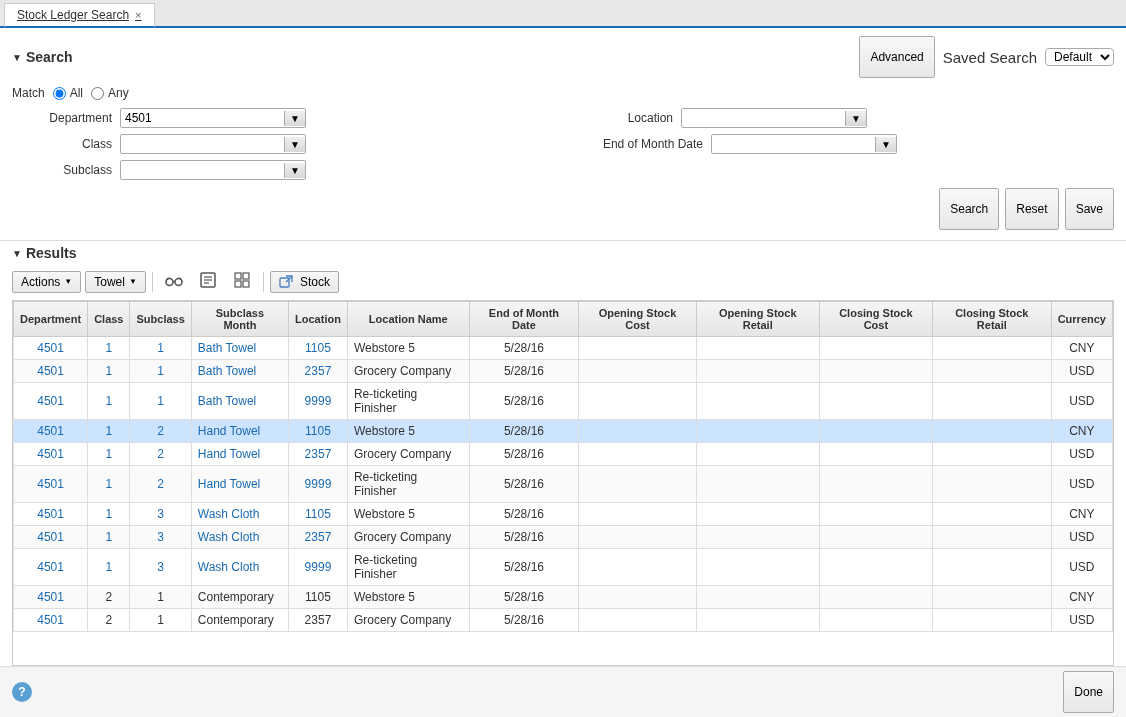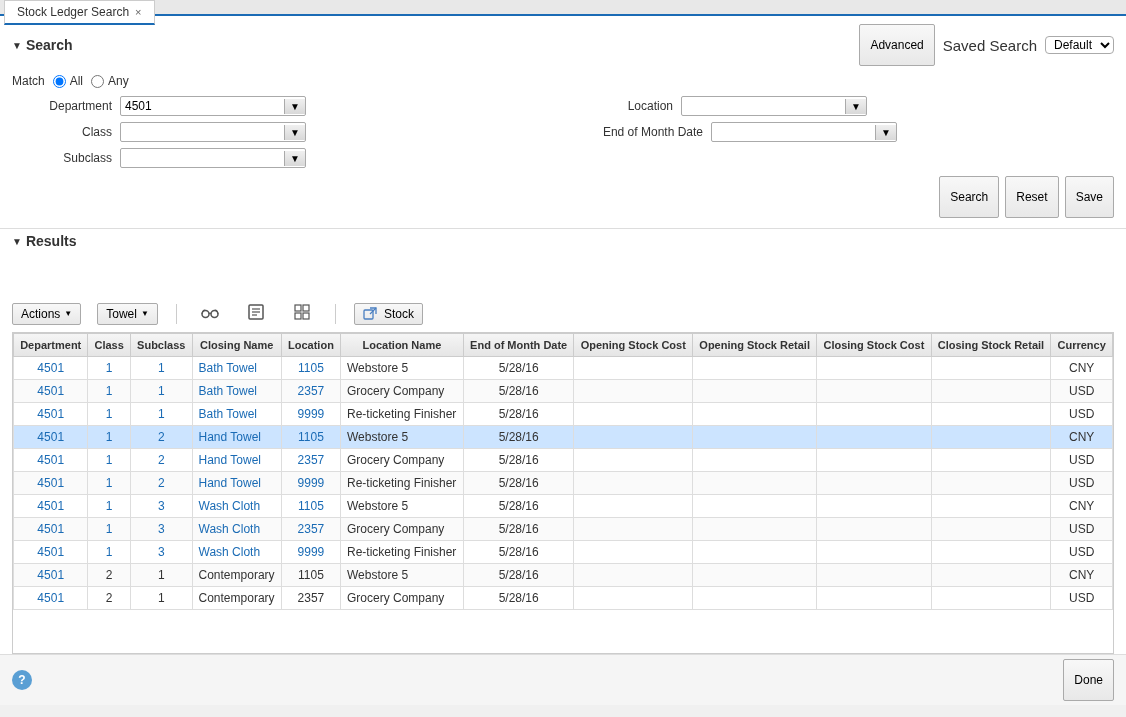--- a/index.html
+++ b/index.html
@@ -9,9 +9,10 @@
       background: #e8e8e8;
       border-bottom: 2px solid #1a6bb5;
       display: flex;
-      align-items: flex-start;
-      height: 16px;
+      align-items: flex-end;
+      height: 28px;
       padding: 0 4px;
+      text-decoration: underline;
     }
     .tab {
       background: #fff;

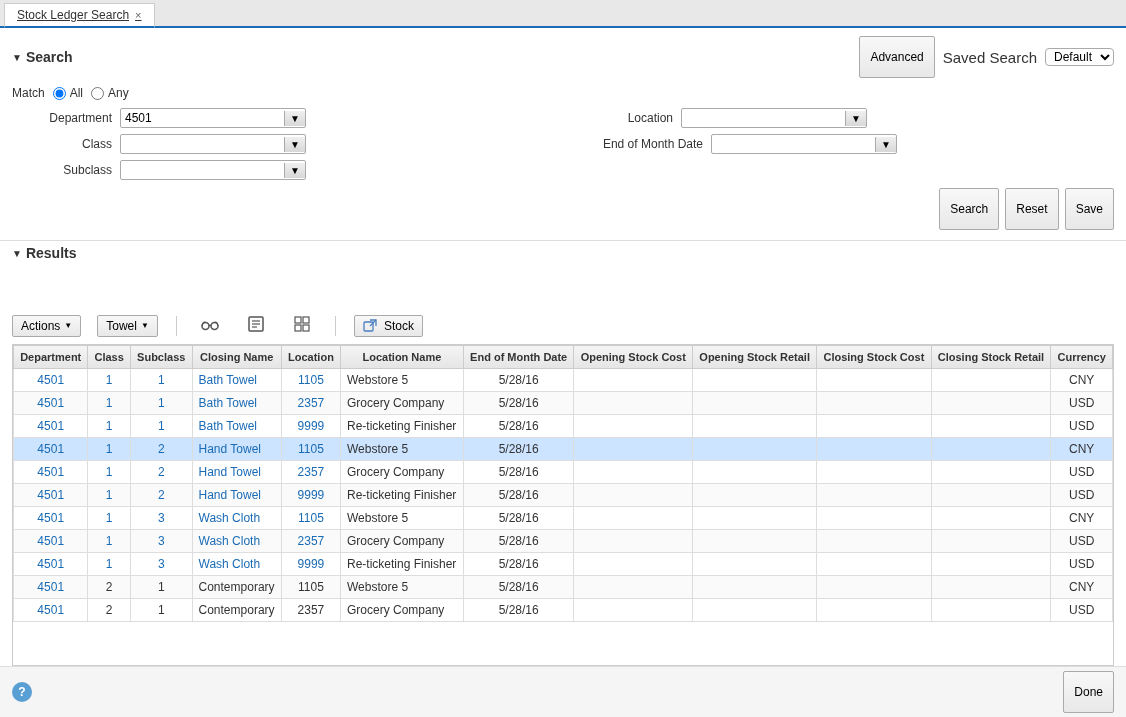--- a/index.html
+++ b/index.html
@@ -175,9 +175,8 @@
     .toolbar {
       display: flex;
       align-items: center;
-      gap: 16px;
+      gap: 4px;
       margin-bottom: 4px;
-      margin-top: 44px;
     }
 
     .toolbar-btn {

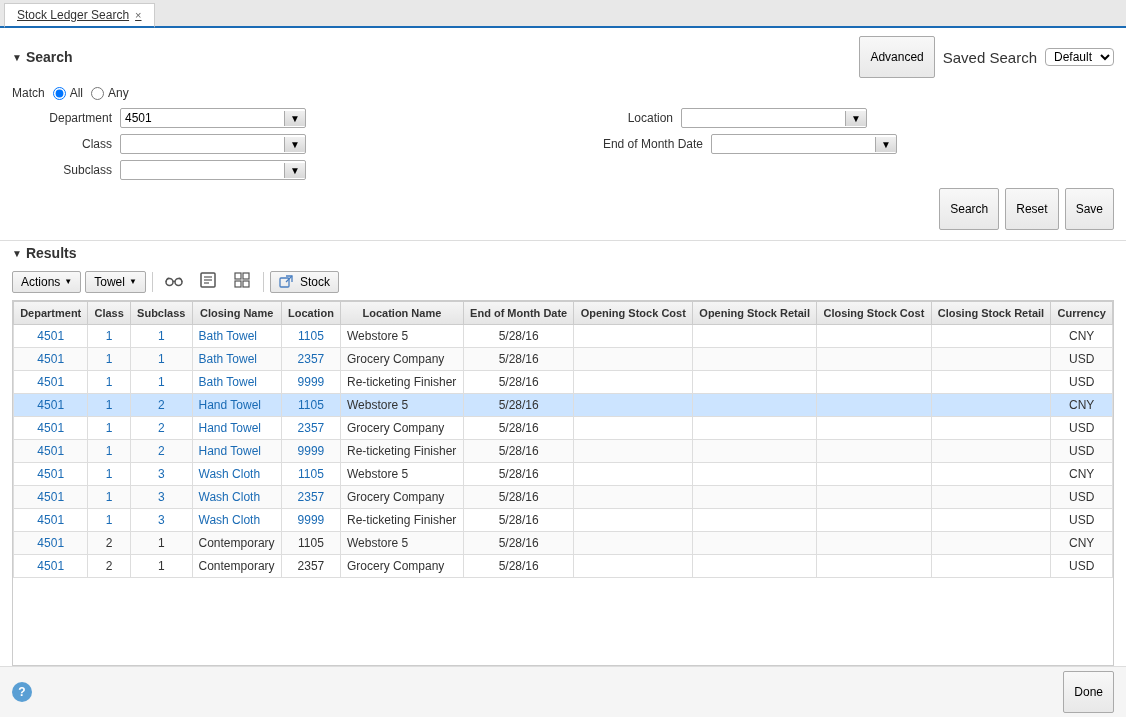--- a/index.html
+++ b/index.html
@@ -420,7 +420,7 @@
             <th>Department</th>
             <th>Class</th>
             <th>Subclass</th>
-            <th>Closing Name</th>
+            <th>Subclass Month</th>
             <th>Location</th>
             <th>Location Name</th>
             <th>End of Month Date</th>

